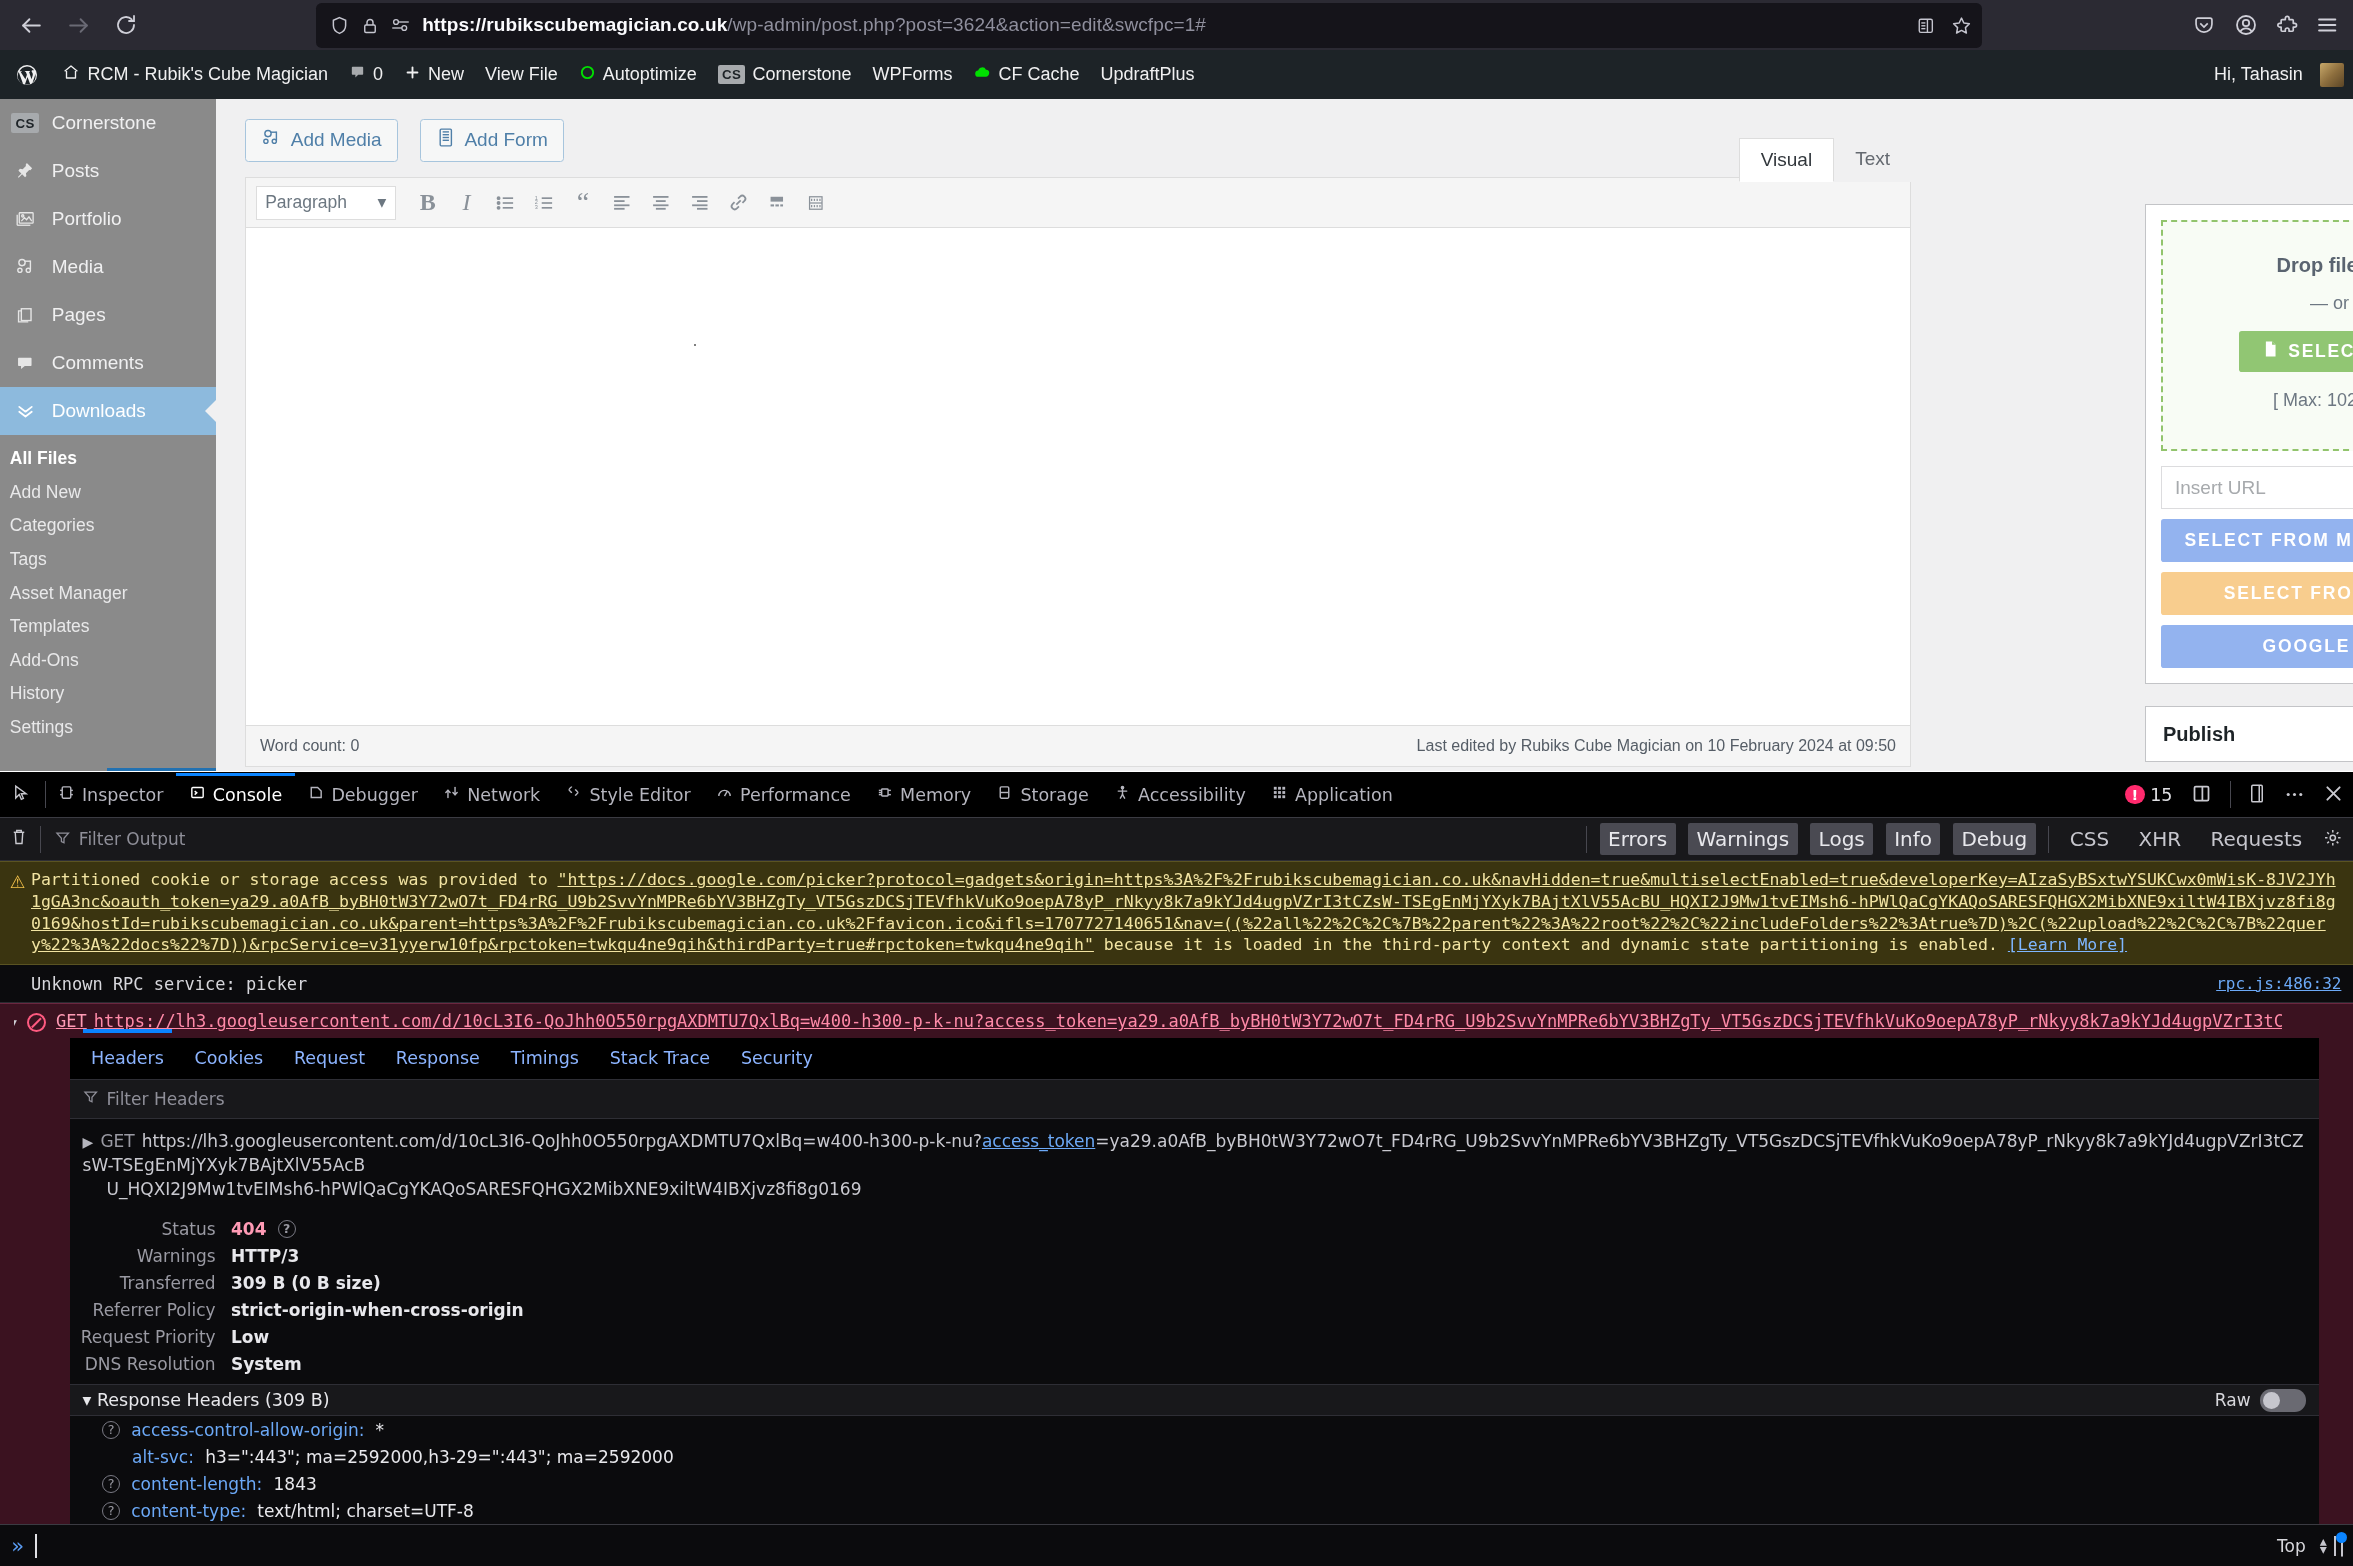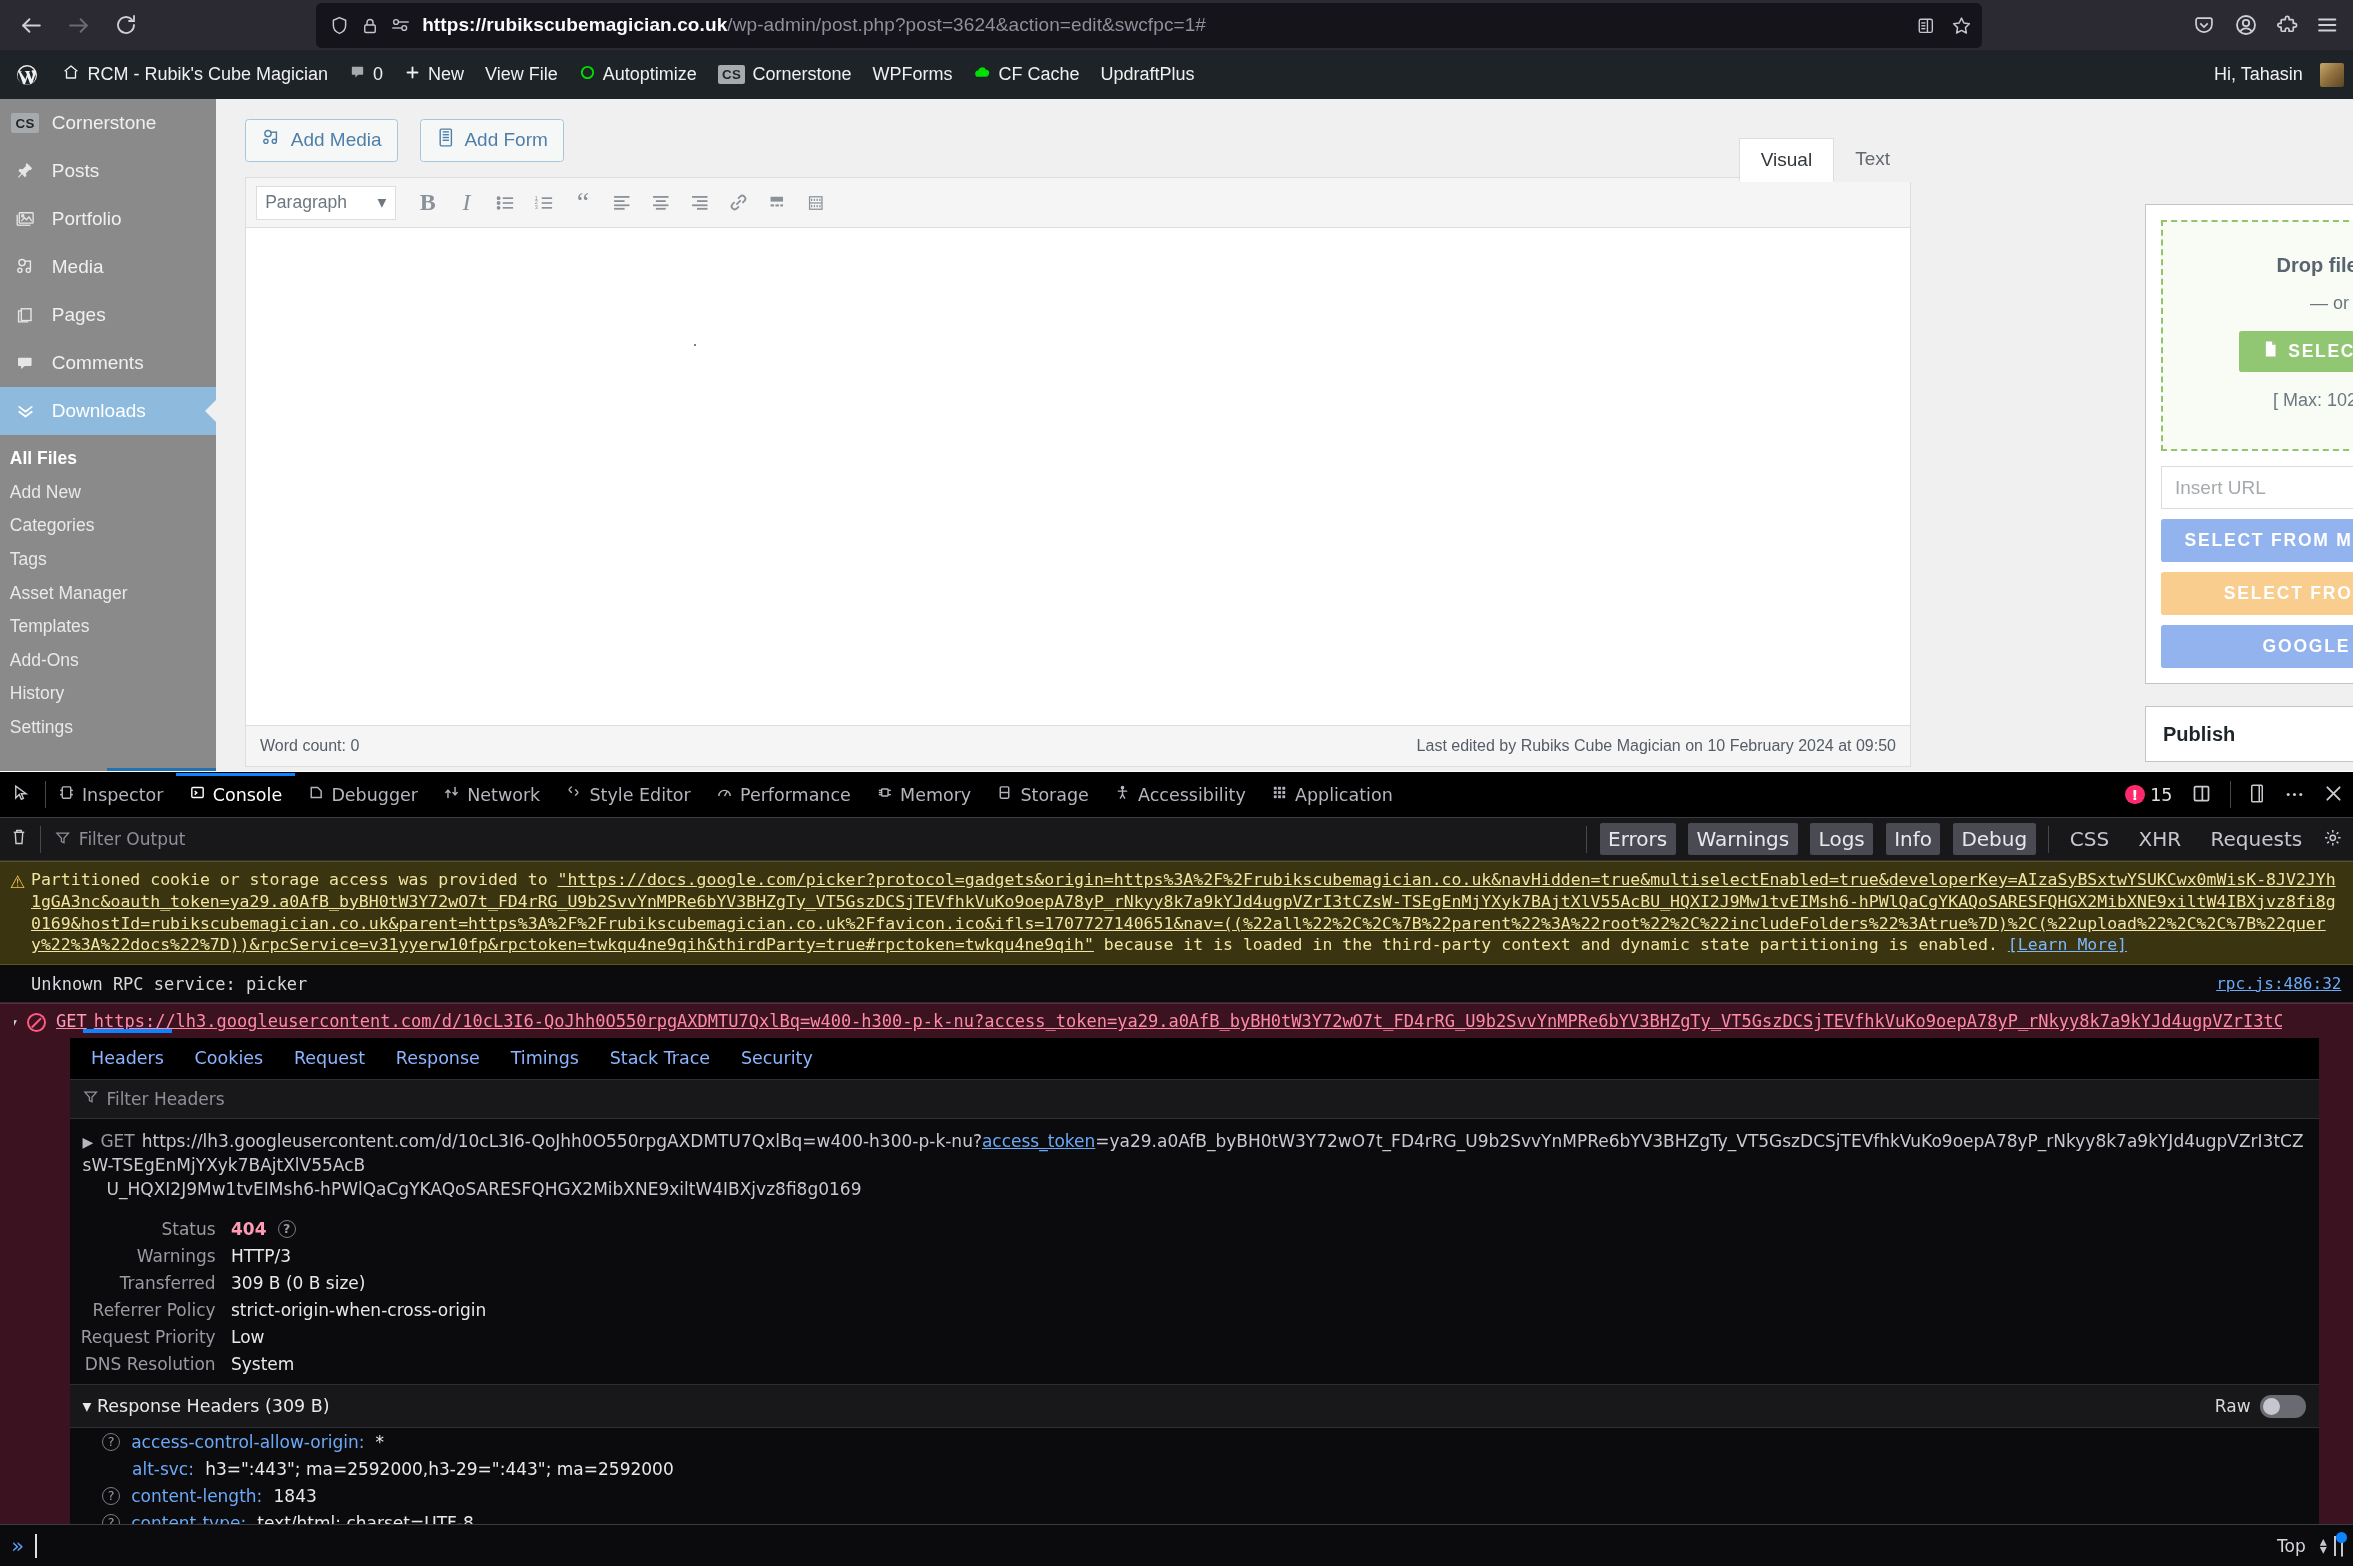--- a/index.html
+++ b/index.html
@@ -302,7 +302,7 @@
   .kv-table { padding: 4.2px 0 7px 0; }
   .kv-row { display: flex; align-items: center; height: 27px; font-size: 17px; }
   .kv-key { width: 161px; text-align: right; color: #9a9aa3; padding-right: 15.4px; }
-  .kv-val { color: #e8e8ec; display: flex; align-items: center; gap: 11.2px; }
+  .kv-val { color: #e8e8ec; display: flex; align-items: center; gap: 11.2px; font-weight: bold; }
   .kv-val.status { color: #ff9bb5; font-weight: bold; }
   .q-icon {
     width: 18px; height: 18px; border-radius: 50%; border: 1.4px solid #7a7a84;

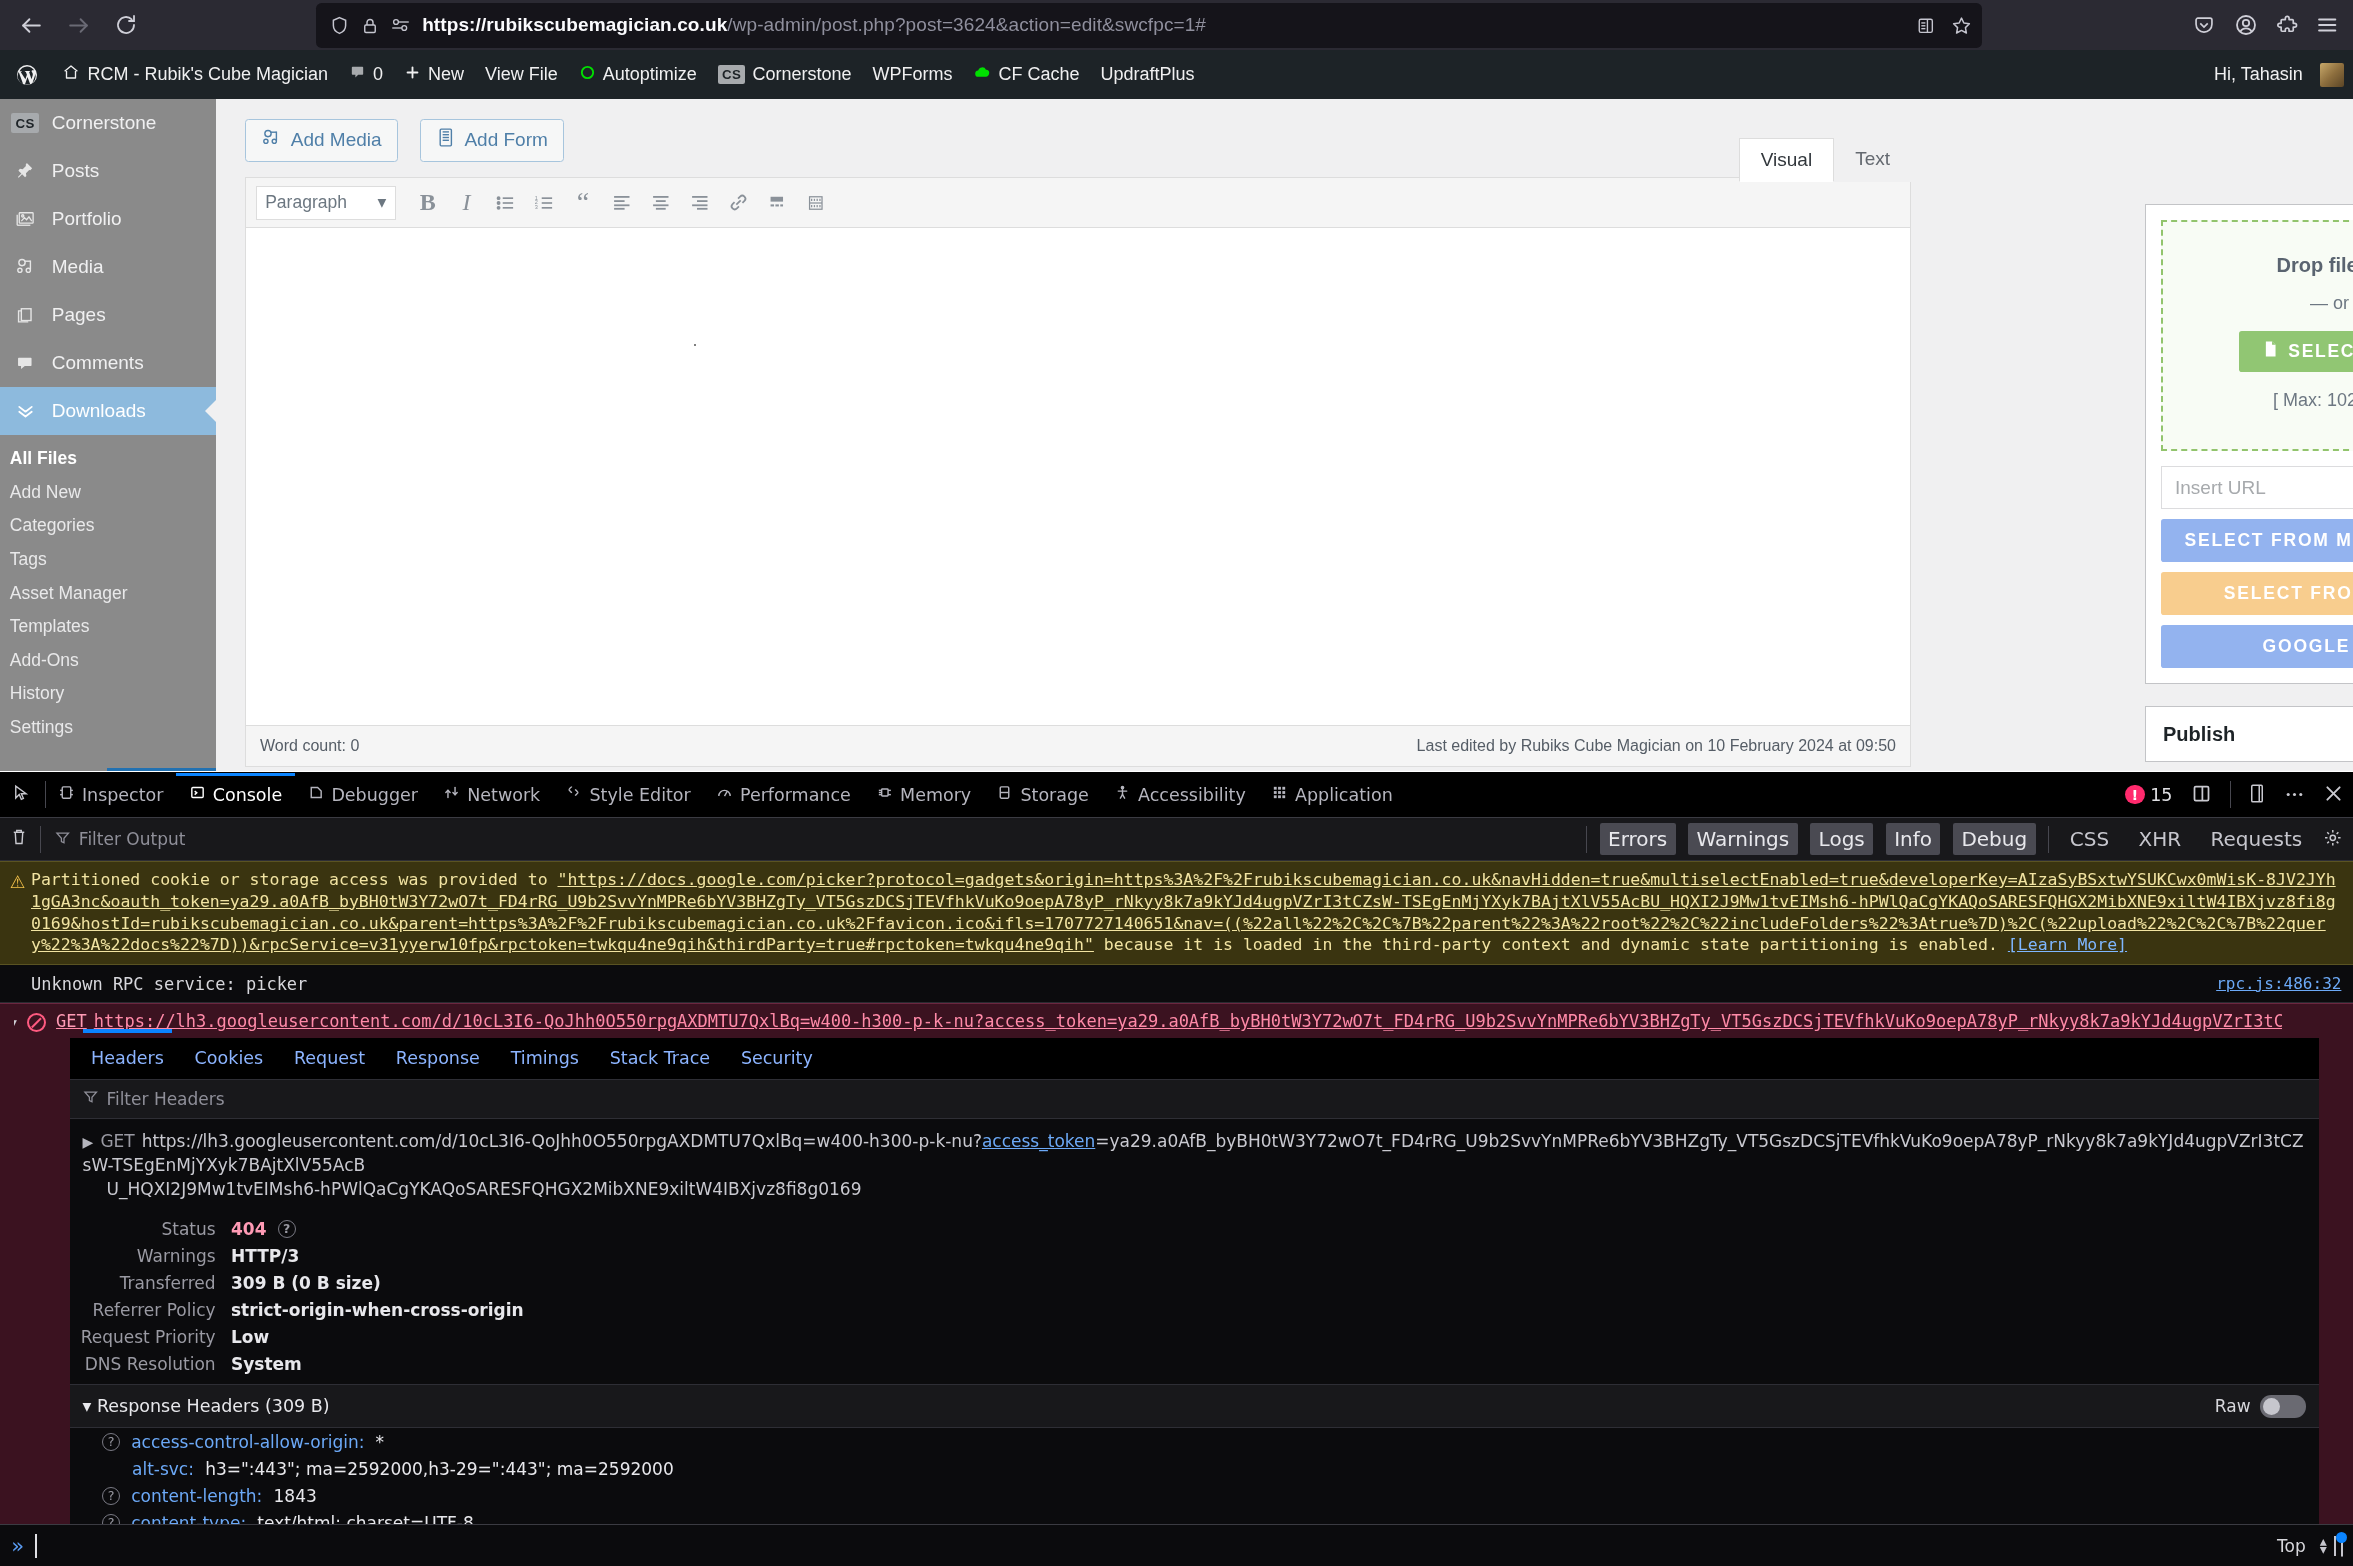--- a/index.html
+++ b/index.html
@@ -311,7 +311,7 @@
   }
   .sect-head {
     background: #18181b; border-top: 0.7px solid #2e2e35; border-bottom: 0.7px solid #2e2e35;
-    height: 44px; display: flex; align-items: center; justify-content: space-between;
+    height: 32px; display: flex; align-items: center; justify-content: space-between;
     padding: 0 12.6px; font-size: 17.5px; color: #e8e8ec;
   }
   .raw-toggle { display: flex; align-items: center; gap: 9.8px; font-size: 17px; color: #d7d7dc; }

